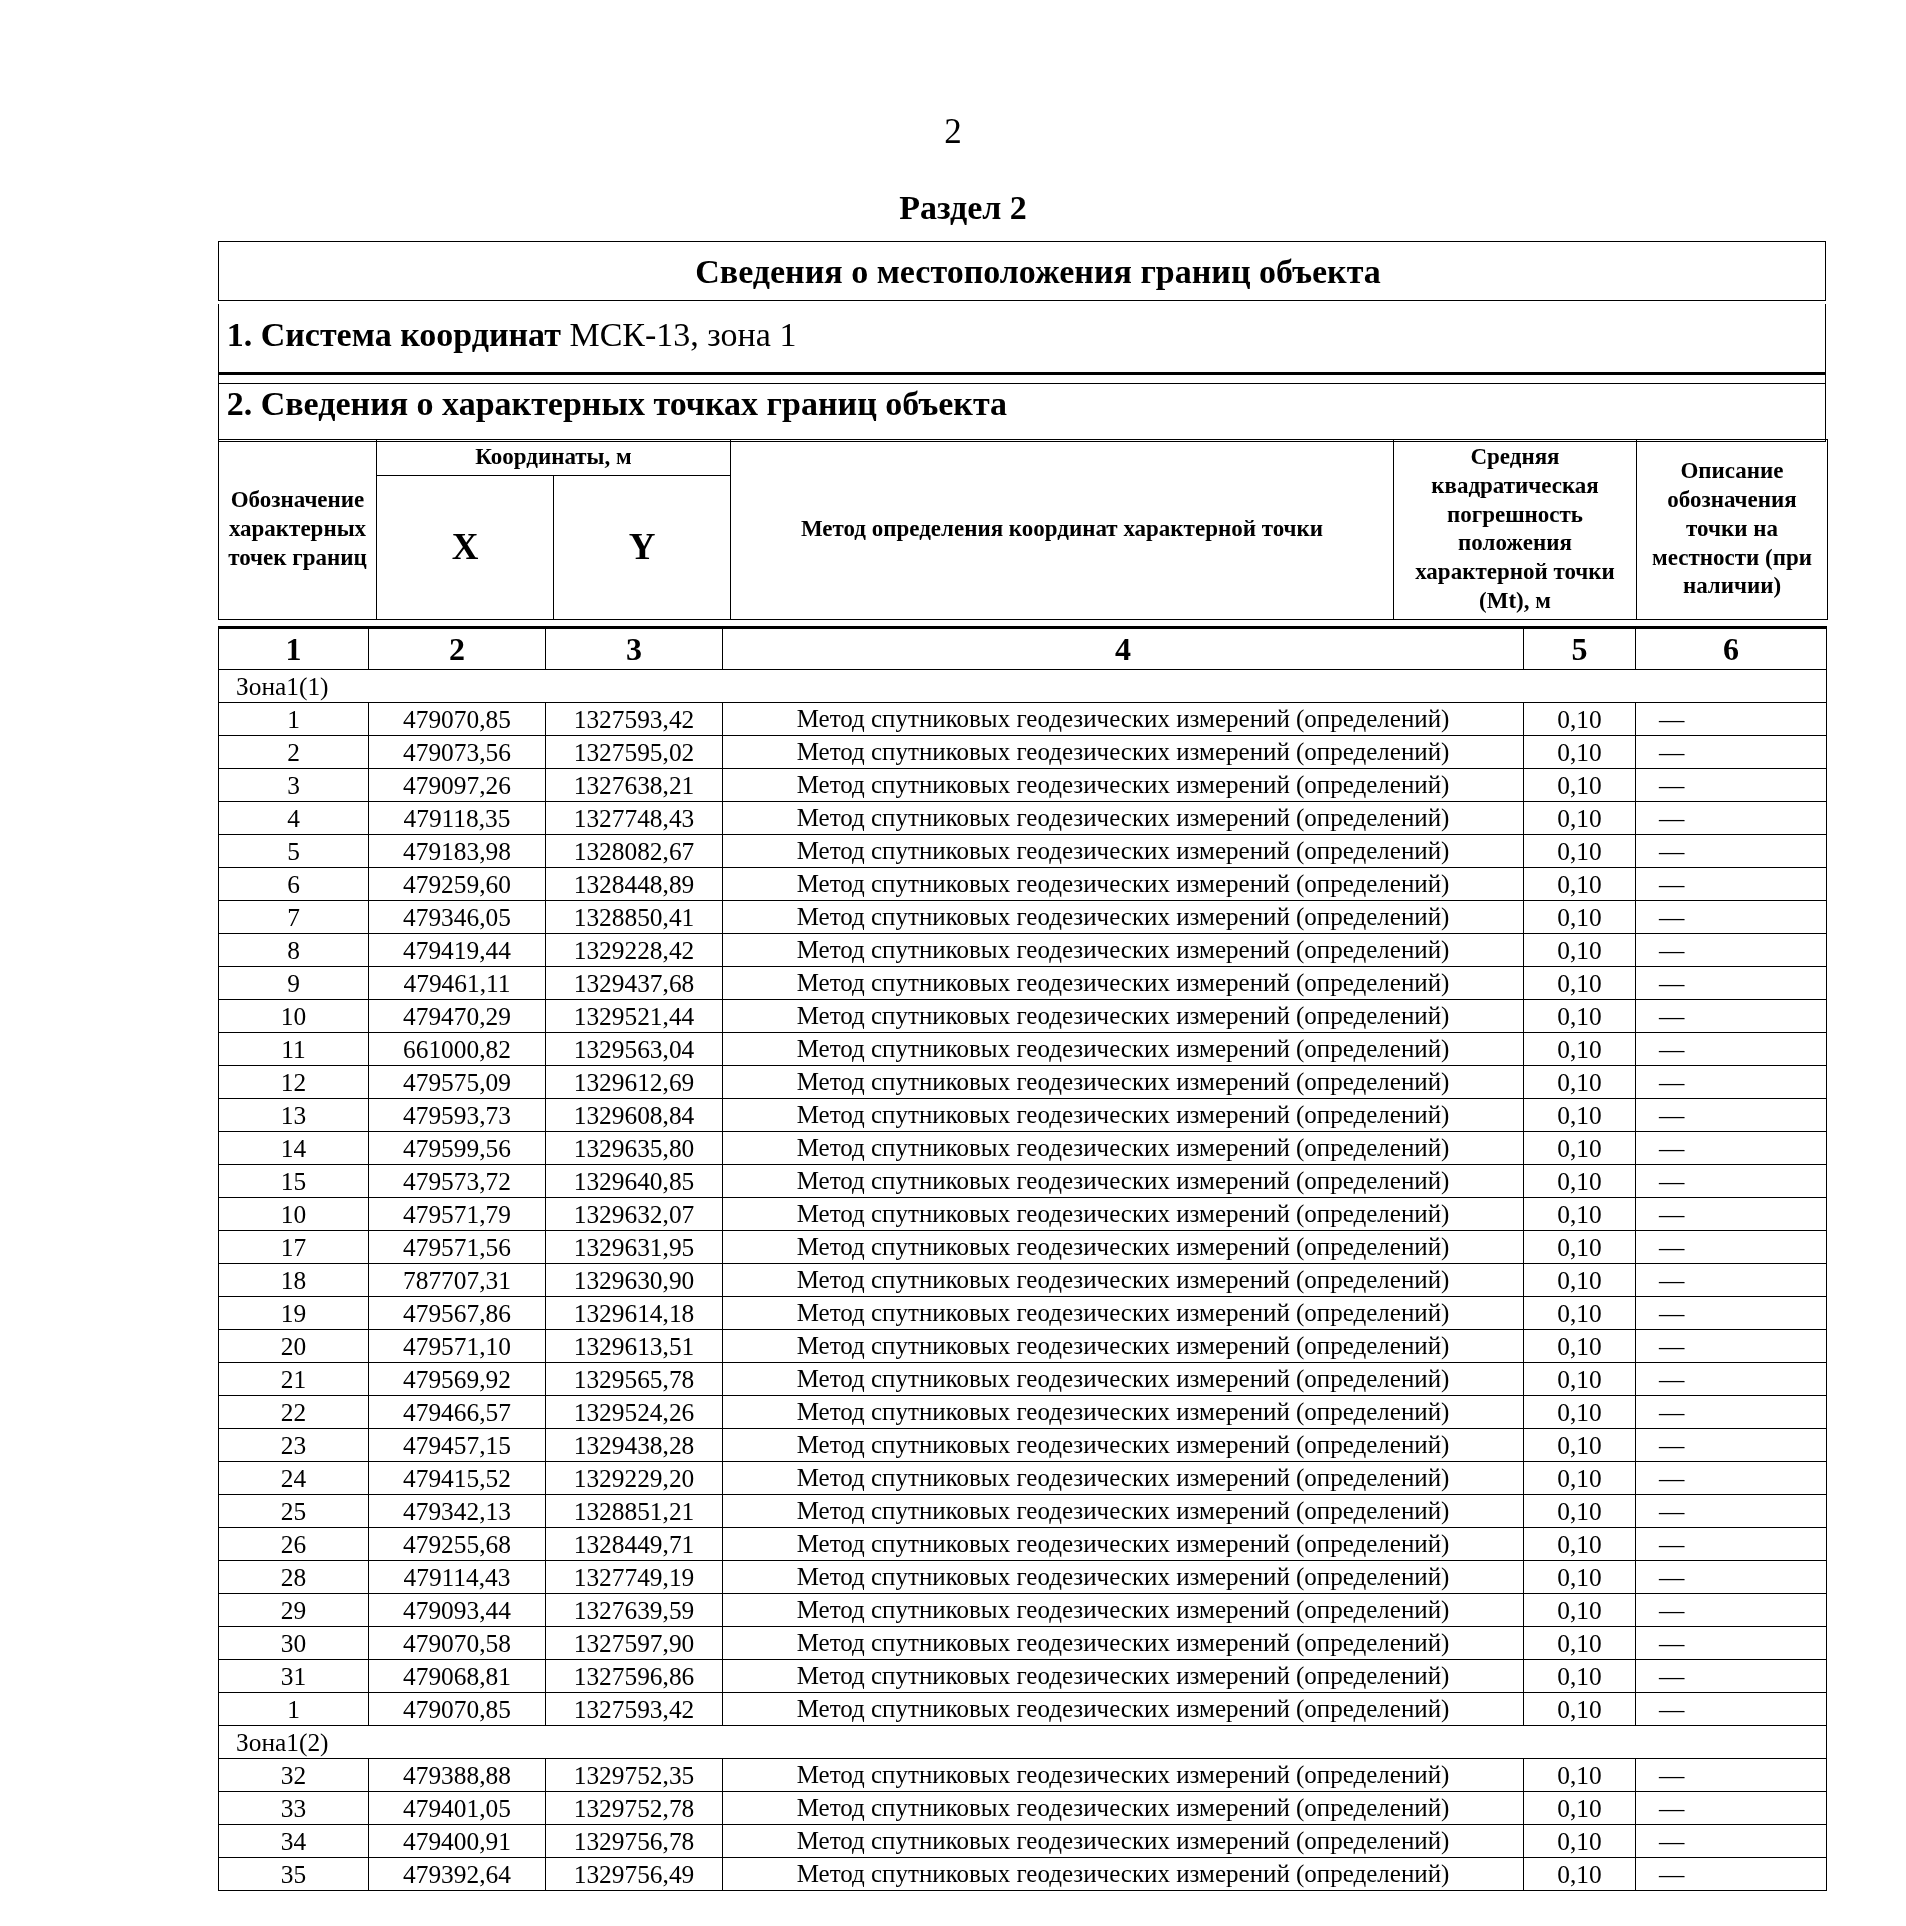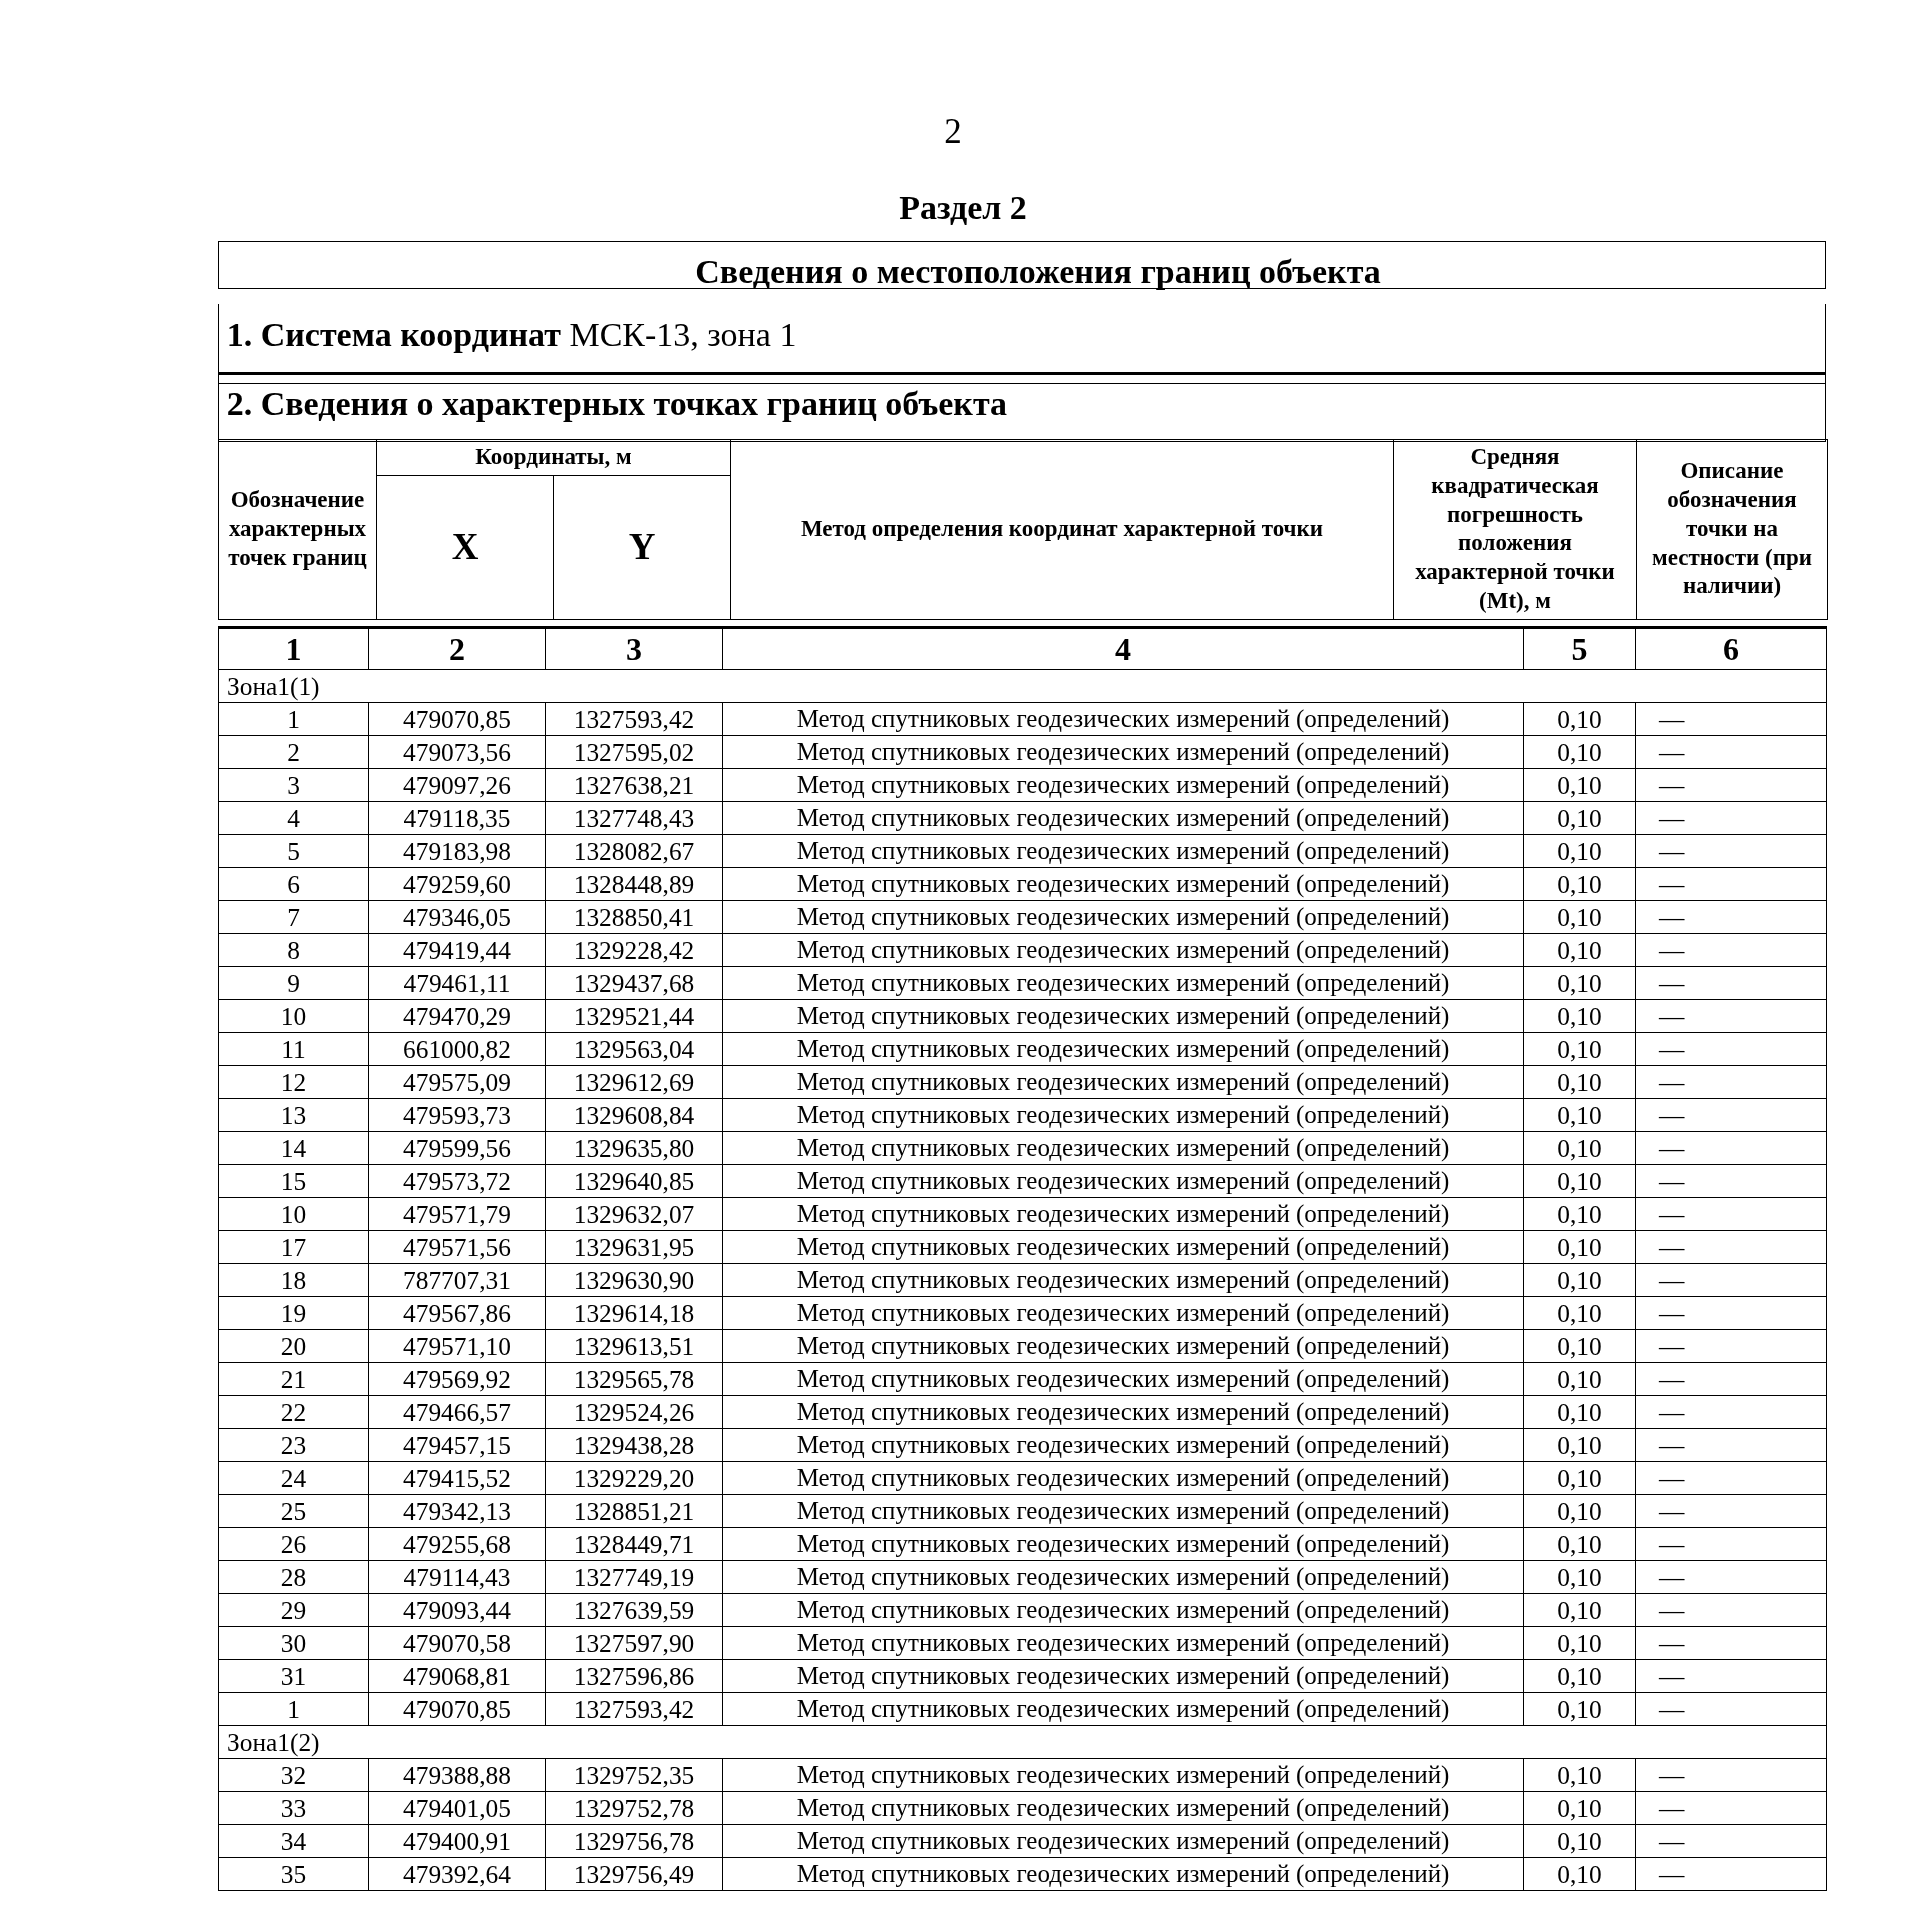--- a/index.html
+++ b/index.html
@@ -7,7 +7,7 @@
   .page-num { position:absolute; top:112px; left:0; width:1906px; text-align:center; font-size:35px; }
   .section { position:absolute; top:189px; left:0; width:1926px; text-align:center; font-size:34px; font-weight:bold; }
   .frame { position:absolute; left:218px; width:1608px; border:1.9px solid #000; box-sizing:border-box; }
-  .f-title { top:241px; height:48px; text-align:center; font-size:34px; font-weight:bold; line-height:60px;padding-left:32px; }
+  .f-title { top:241px; height:60px; text-align:center; font-size:34px; font-weight:bold; line-height:60px;padding-left:32px; }
   .f-coord { top:304px; height:80px; font-size:34px; line-height:62px; padding-left:7.7px; border-top:none; }
   .f-coord b { font-weight:bold; }
   .f-pts { top:372px; height:70px; font-size:34px; font-weight:bold; line-height:58px; padding-left:7.7px; border-top-width:3.9px; }

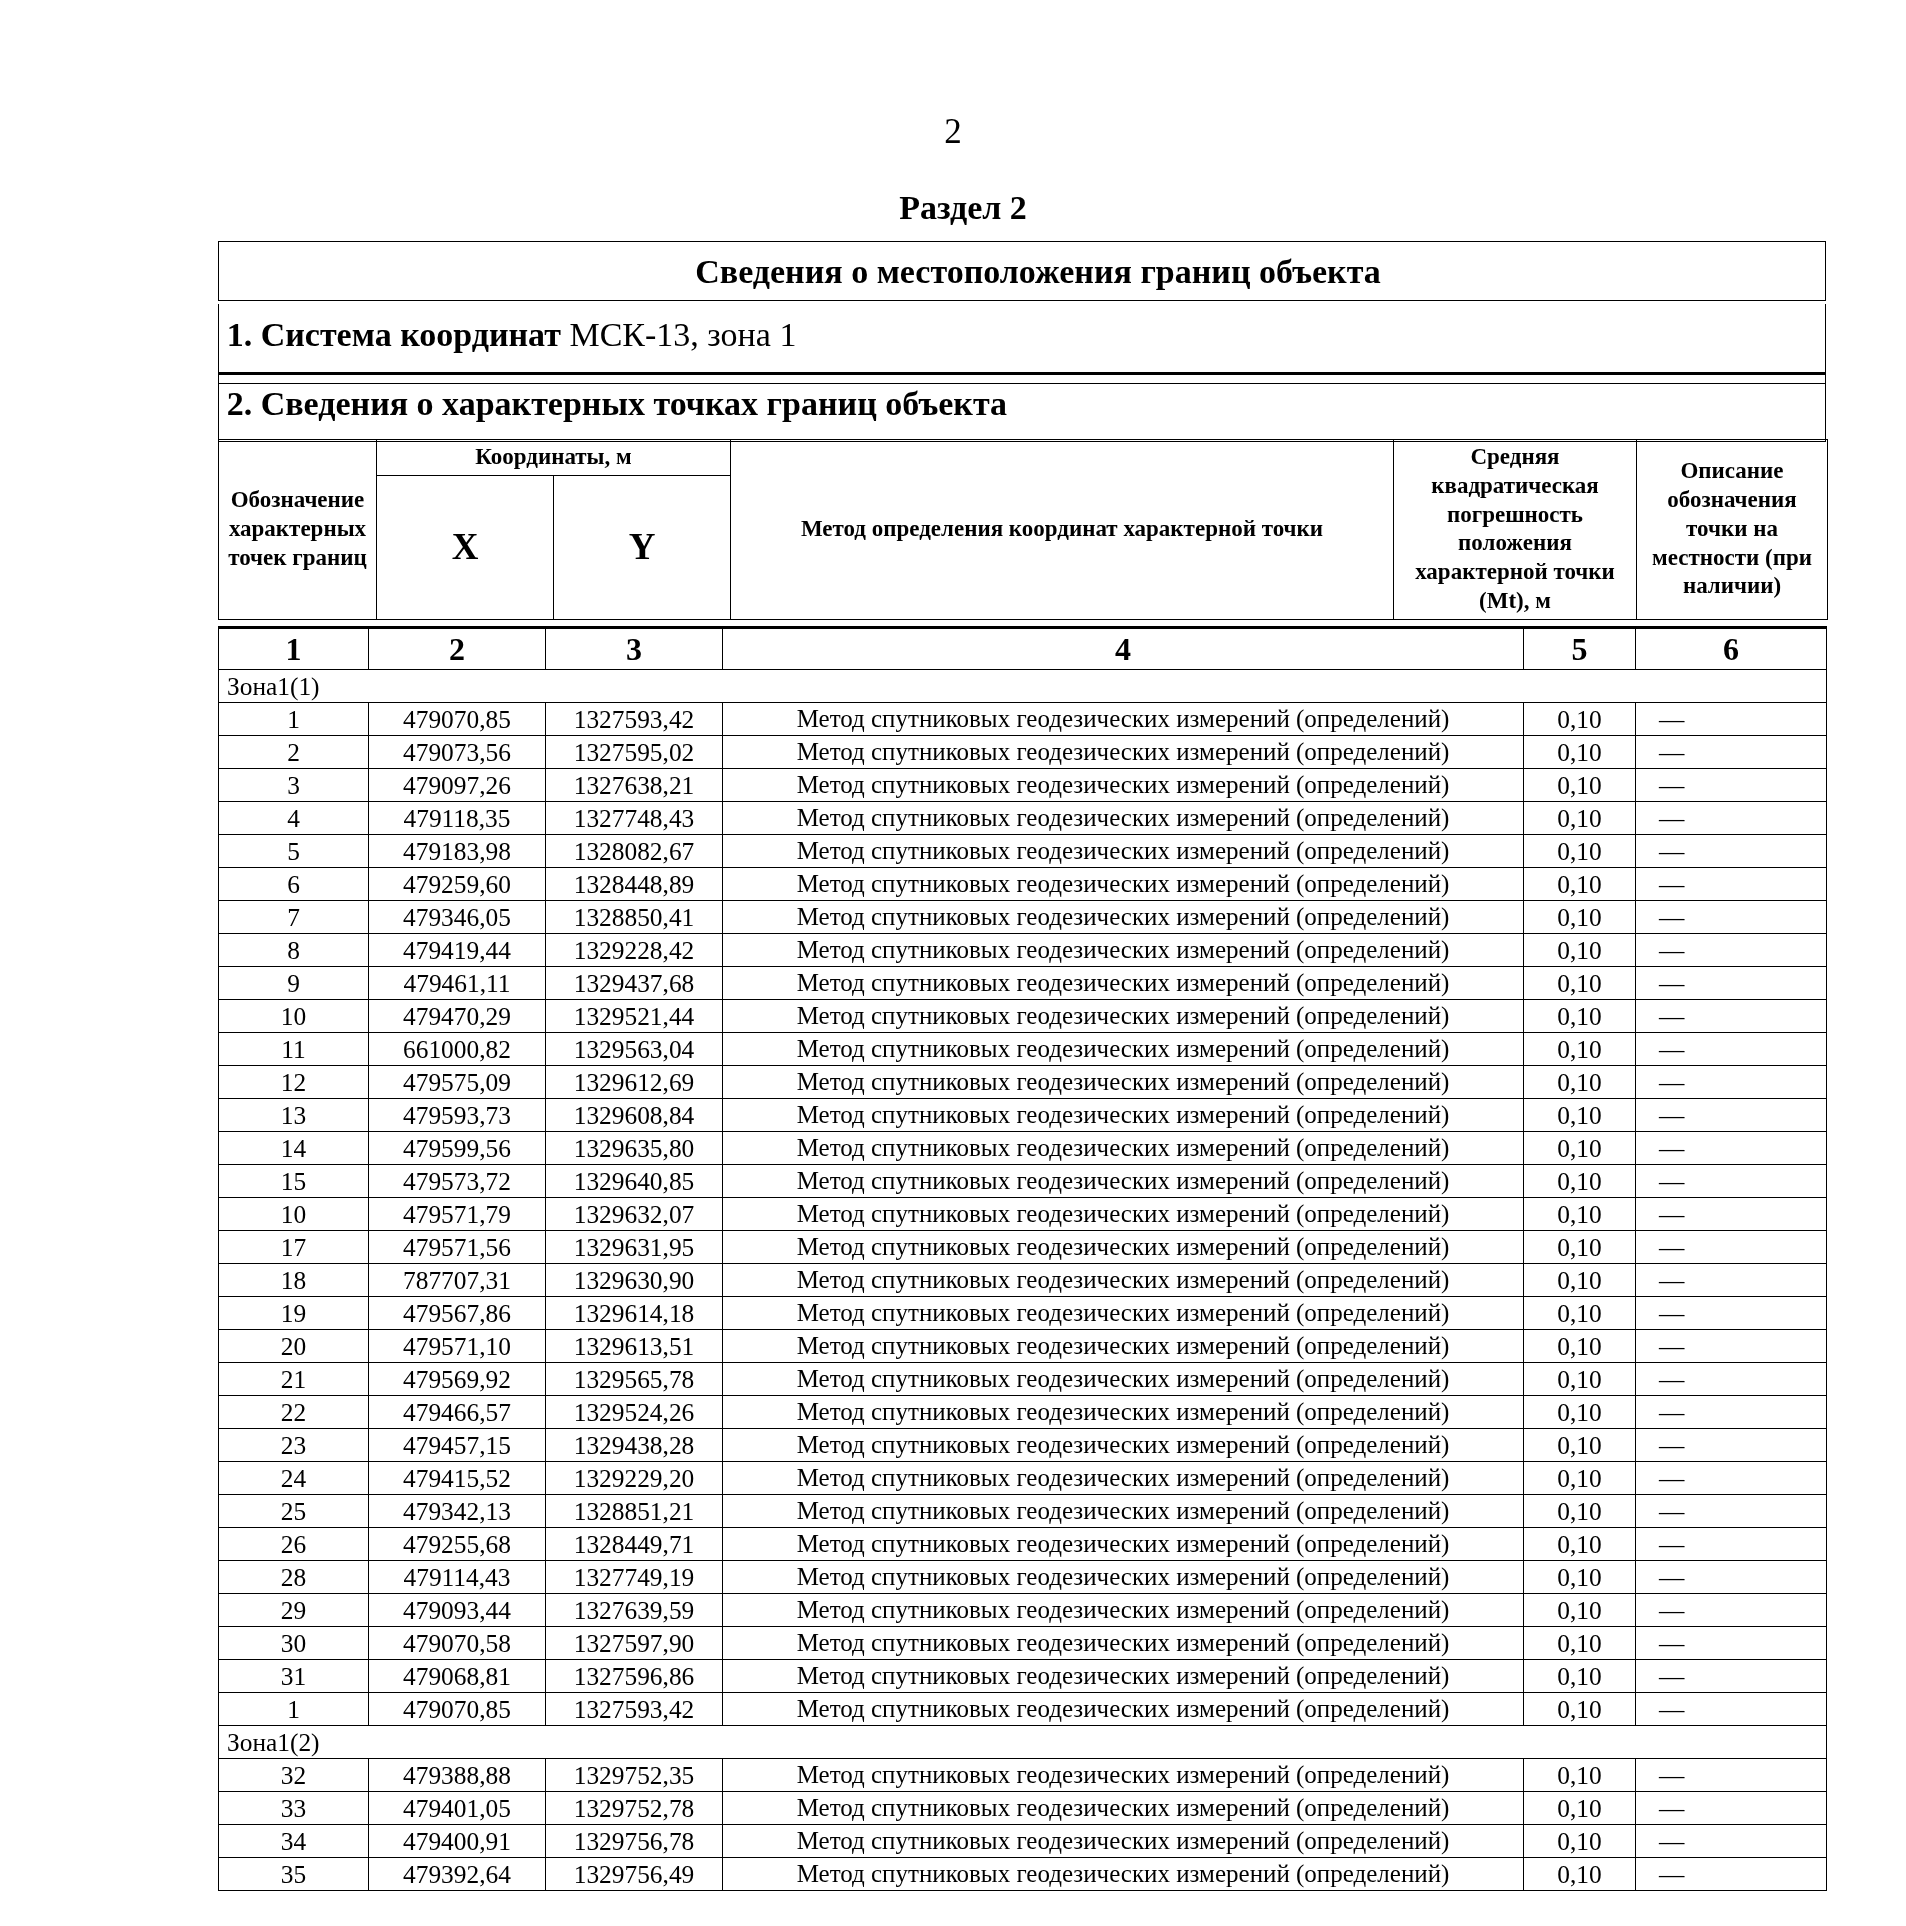--- a/index.html
+++ b/index.html
@@ -17,7 +17,7 @@
   table.data { position:absolute; top:626px; left:218px; width:1608px; border-collapse:collapse; table-layout:fixed; }
   table.data td { border:1.5px solid #000; height:32px; padding:0 4.6px; font-size:25.4px; text-align:center; white-space:nowrap; overflow:hidden; }
   table.data tr.colnum td { height:40px; font-size:32px; font-weight:bold; border-top-width:3.1px; }
-  table.data tr.zone td { text-align:left; font-size:25.4px; padding-left:8px; }
+  table.data tr.zone td { text-align:left; font-size:25.4px; padding-left:17px; }
   table.data td.meth { text-align:center; font-size:25px; }
   table.data td.desc { text-align:left; padding-left:23px; }
 </style>

